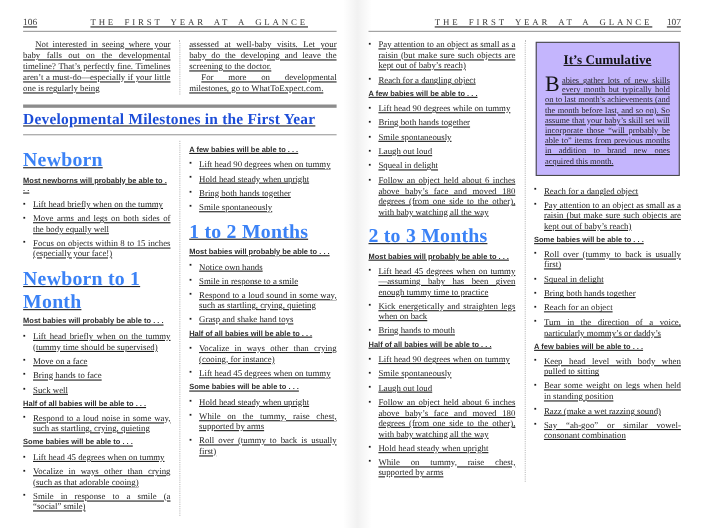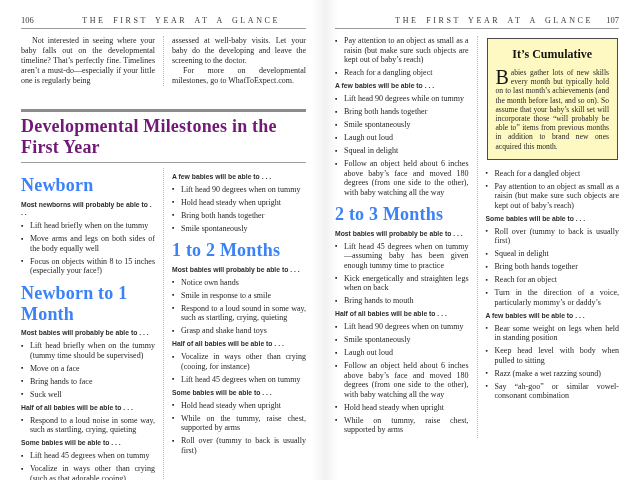--- a/index.html
+++ b/index.html
@@ -10,7 +10,7 @@
     font-family: "Liberation Serif", serif;
     color: #1f1f1f;
   }
-  .spread { position: relative; display: flex; width: 640px; height: 480px; }
+  .spread { position: relative; display: flex; width: 640px; height: 480px; text-decoration: underline; }
   .gutter {
     position: absolute; left: 312px; top: 0; width: 26px; height: 480px;
     background: linear-gradient(90deg, rgba(255,255,255,0) 0%, rgba(120,120,120,0.10) 50%, rgba(255,255,255,0) 100%);

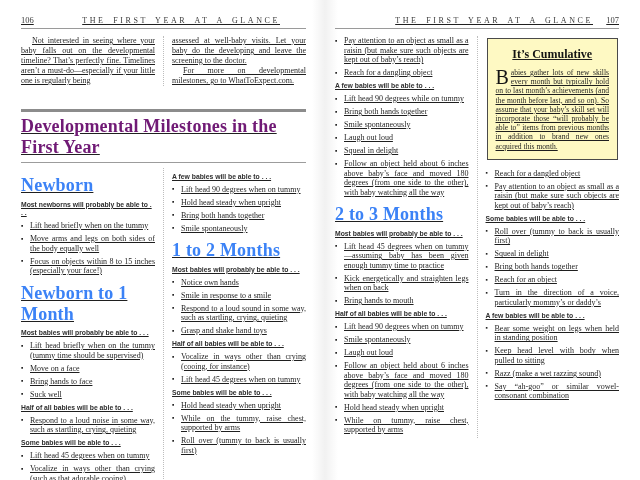--- a/index.html
+++ b/index.html
@@ -35,7 +35,7 @@
   .folio-right { text-align: right; }
 
   
-  .intro { display: flex; margin-bottom: 23px; }
+  .intro { display: flex; margin-bottom: 9px; }
   .intro-col { flex: 1; }
   .intro-col1 { padding-right: 8px; border-right: 1px dotted #bdbdbd; }
   .intro-col2 { padding-left: 8px; }

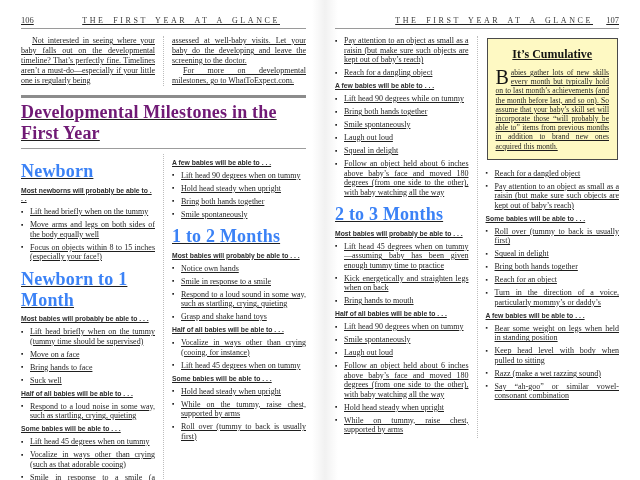--- a/index.html
+++ b/index.html
@@ -89,7 +89,7 @@
     border: 1.2px solid #4a4a4a;
     padding: 7px 8px 8px 8px;
     margin: 2px 1px 9px 1px;
-    background: #fef9c3;
+    background: #c4b5fd;
   }
   .box-title {
     margin: 1px 0 6px 0; text-align: center;

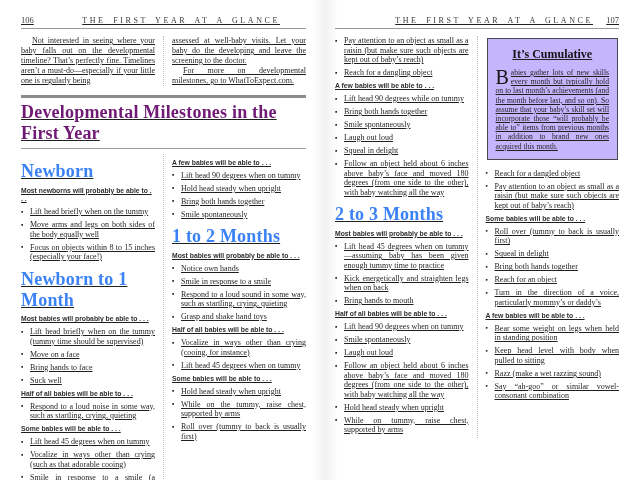--- a/index.html
+++ b/index.html
@@ -53,8 +53,8 @@
     margin: 4px 0 5px 0;
   }
   .main-heading {
-    margin: 0; font-size: 18px; font-weight: bold; letter-spacing: 0.2px;
-    color: #701a75;
+    margin: 0; font-size: 14px; font-weight: bold; letter-spacing: 0.2px;
+    color: #1d4ed8;
   }
 
   

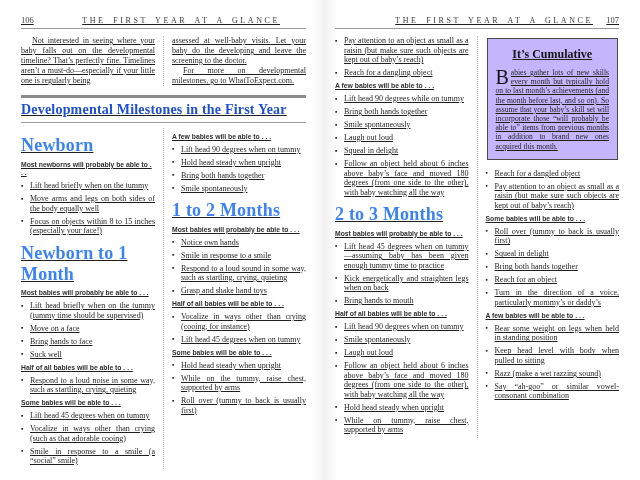--- a/index.html
+++ b/index.html
@@ -220,8 +220,8 @@
             <div class="bullet"><span class="marker">▪</span><span class="bullet-text">Reach for an object</span></div>
             <div class="bullet"><span class="marker">▪</span><span class="bullet-text">Turn in the direction of a voice, particularly mommy’s or daddy’s</span></div>
             <div class="ability-label">A few babies will be able to . . .</div>
+            <div class="bullet"><span class="marker">▪</span><span class="bullet-text">Keep head level with body when pulled to sitting</span></div>
             <div class="bullet"><span class="marker">▪</span><span class="bullet-text">Bear some weight on legs when held in standing position</span></div>
-            <div class="bullet"><span class="marker">▪</span><span class="bullet-text">Keep head level with body when pulled to sitting</span></div>
             <div class="bullet"><span class="marker">▪</span><span class="bullet-text">Razz (make a wet razzing sound)</span></div>
             <div class="bullet"><span class="marker">▪</span><span class="bullet-text">Say “ah-goo” or similar vowel-consonant combination</span></div>
           </div>

